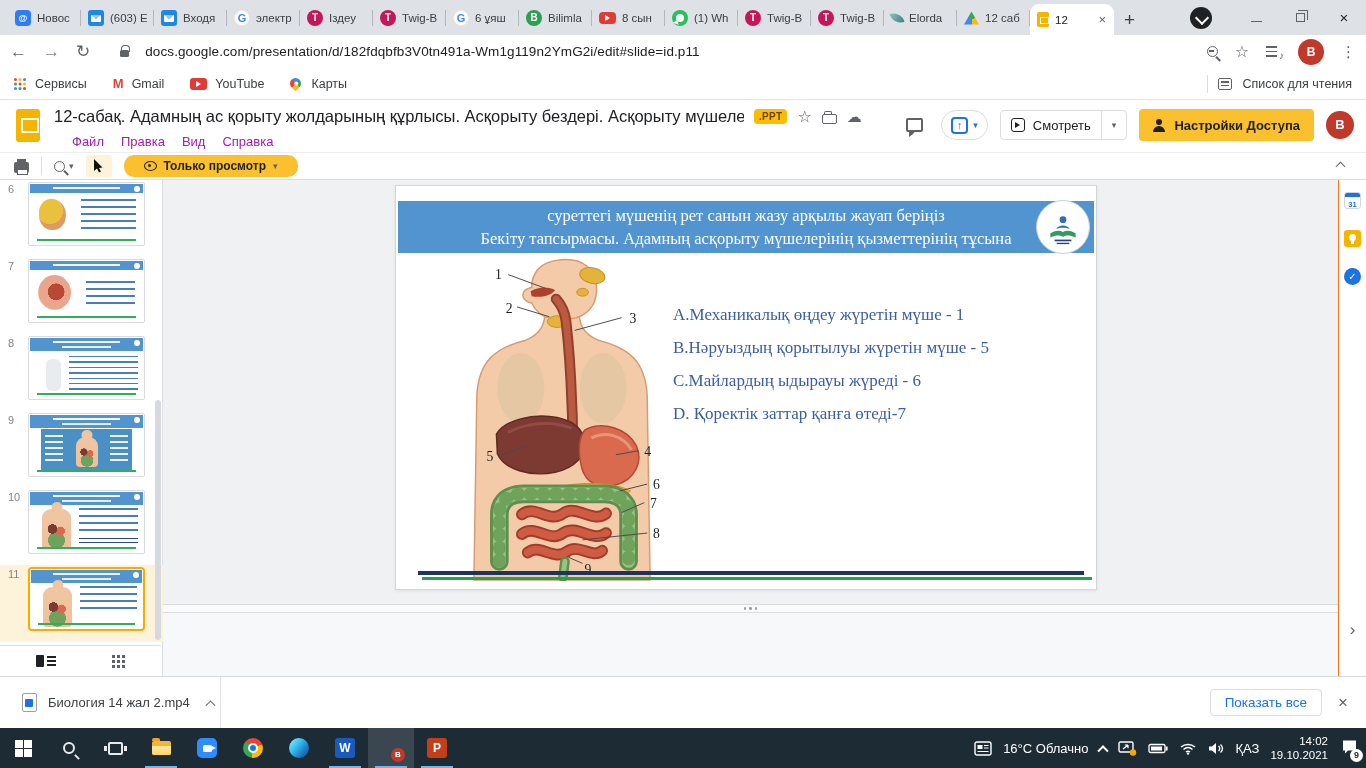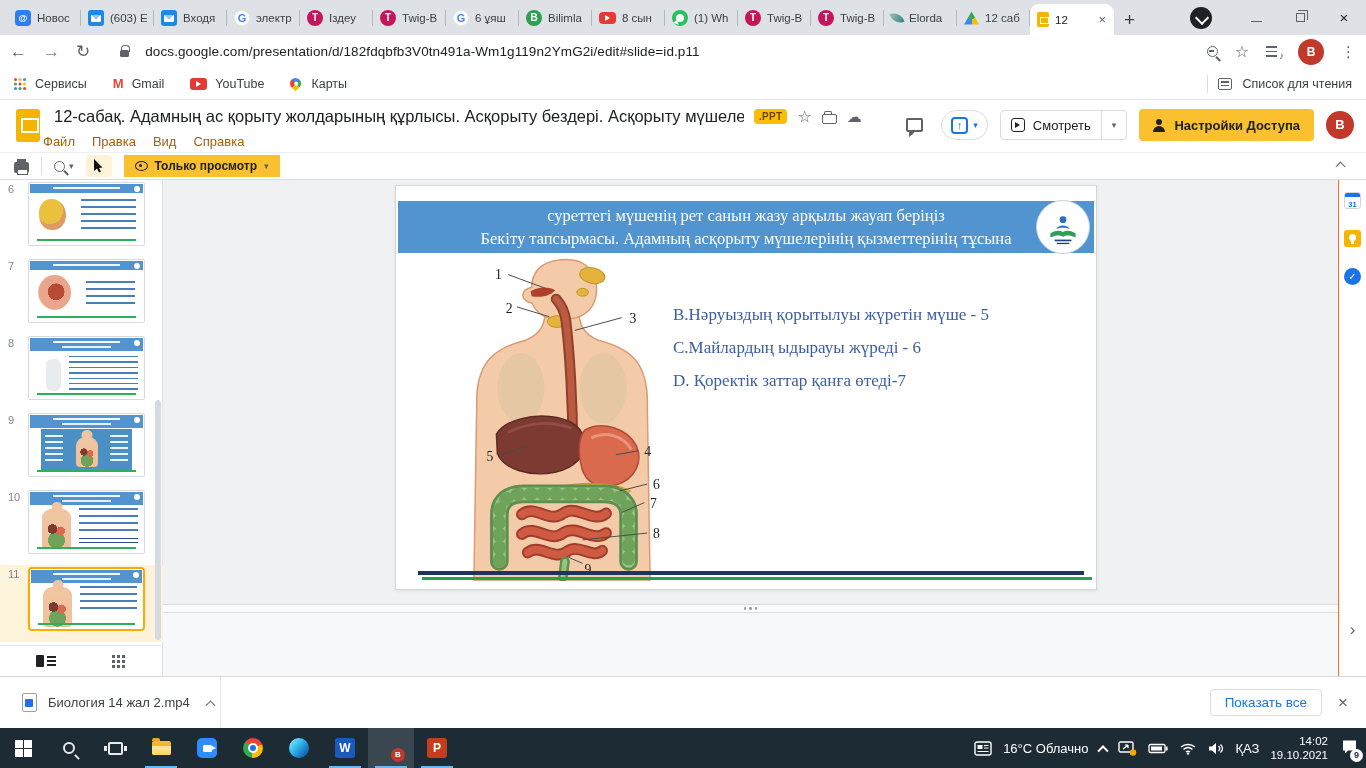--- a/index.html
+++ b/index.html
@@ -84,7 +84,7 @@
   .fmove{width:15px;height:10px;border:1.5px solid #5f6368;border-radius:2px;position:relative;margin-top:4px}
   .fmove::before{content:"";position:absolute;top:-4px;left:1px;width:6px;height:3px;border:1.5px solid #5f6368;border-bottom:none;border-radius:2px 2px 0 0}
   .cloudg{font-size:15px;line-height:1;color:#5f6368}
-  .menus{position:absolute;left:43px;bottom:3px;display:flex;gap:17px;font-size:13px;color:#a16207}
+  .menus{position:absolute;left:72px;bottom:3px;display:flex;gap:17px;font-size:13px;color:#a21caf}
   .hright{position:absolute;right:12px;top:9px;display:flex;align-items:center;gap:12px}
   .cmt{width:17px;height:14px;border:2px solid #5f6368;border-radius:2px;position:relative;margin-right:6px}
   .cmt::after{content:"";position:absolute;left:1px;bottom:-7px;border:3px solid transparent;border-top:4px solid #5f6368;border-left:4px solid #5f6368}

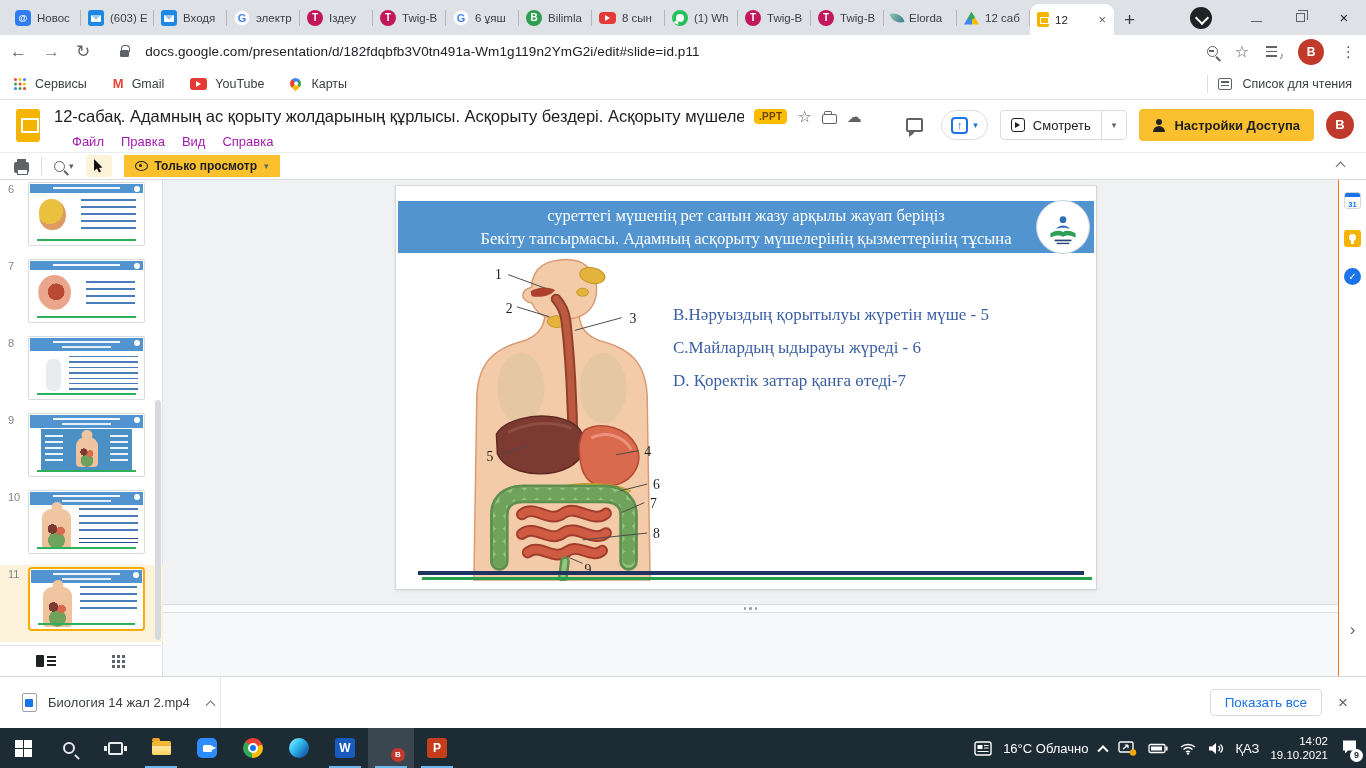--- a/index.html
+++ b/index.html
@@ -110,7 +110,7 @@
   .tsep{width:1px;height:18px;background:#dadce0}
   .zgroup{display:flex;align-items:center;gap:4px}
   .curchip{width:26px;height:22px;background:#fdf3d8;border-radius:3px;display:flex;align-items:center;justify-content:center}
-  .viewpill{background:#fbc02d;border-radius:0;height:22px;display:flex;align-items:center;gap:7px;padding:0 11px;font-size:12px;color:#202124;font-weight:600}
+  .viewpill{background:#fbc02d;border-radius:10px;height:22px;display:flex;align-items:center;gap:7px;padding:0 20px;font-size:12px;color:#202124;font-weight:600}
   .eye{width:13px;height:10px;border:1.6px solid #202124;border-radius:50%;position:relative}
   .eye::after{content:"";position:absolute;left:3.2px;top:2.2px;width:3.2px;height:3.2px;border-radius:50%;background:#202124}
   .chevup{width:7px;height:7px;border-left:1.7px solid #5f6368;border-top:1.7px solid #5f6368;transform:rotate(45deg);margin-left:auto;margin-right:8px}

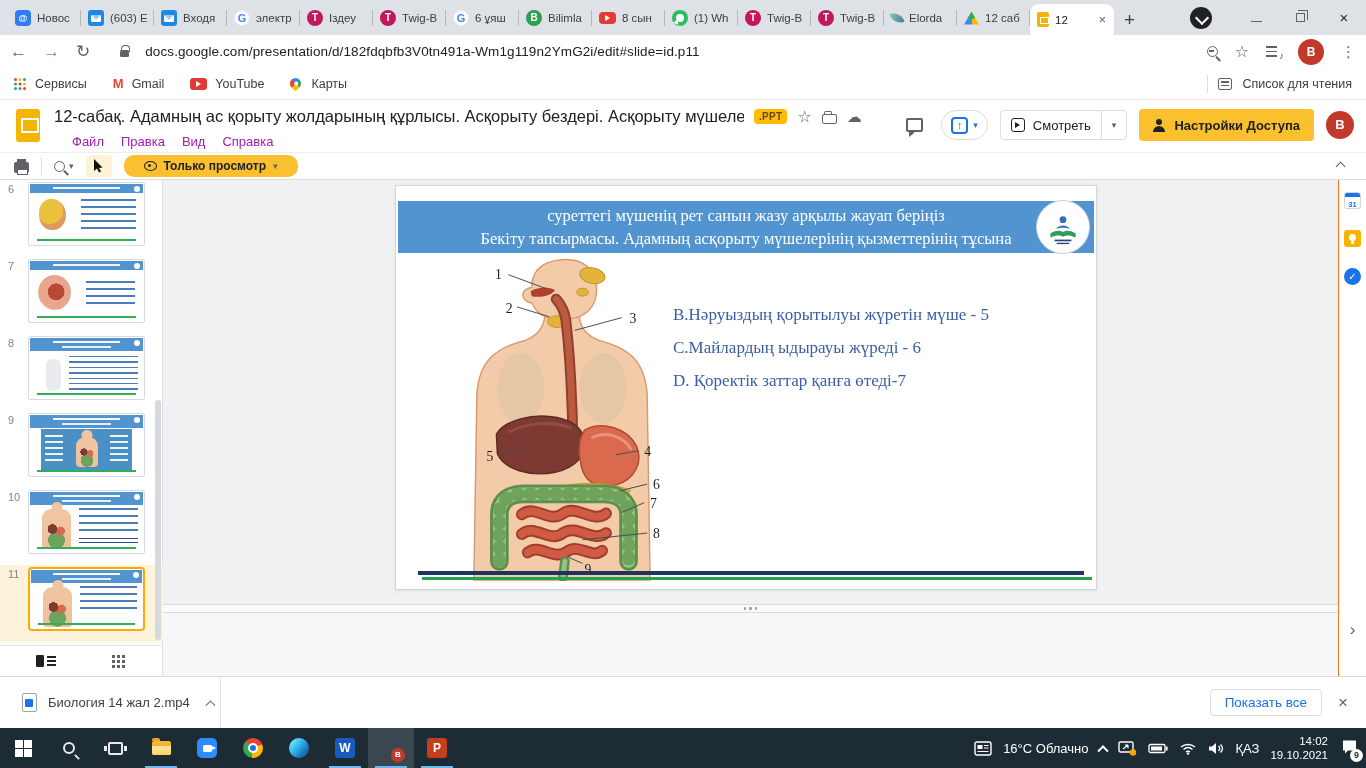--- a/index.html
+++ b/index.html
@@ -576,6 +576,7 @@
         </svg>
 
         <div class="answers">
+          <div>A.Механикалық өңдеу жүретін мүше - 1</div>
           <div>B.Нәруыздың қорытылуы жүретін мүше - 5</div>
           <div>C.Майлардың ыдырауы жүреді - 6</div>
           <div>D. Қоректік заттар қанға өтеді-7</div>

